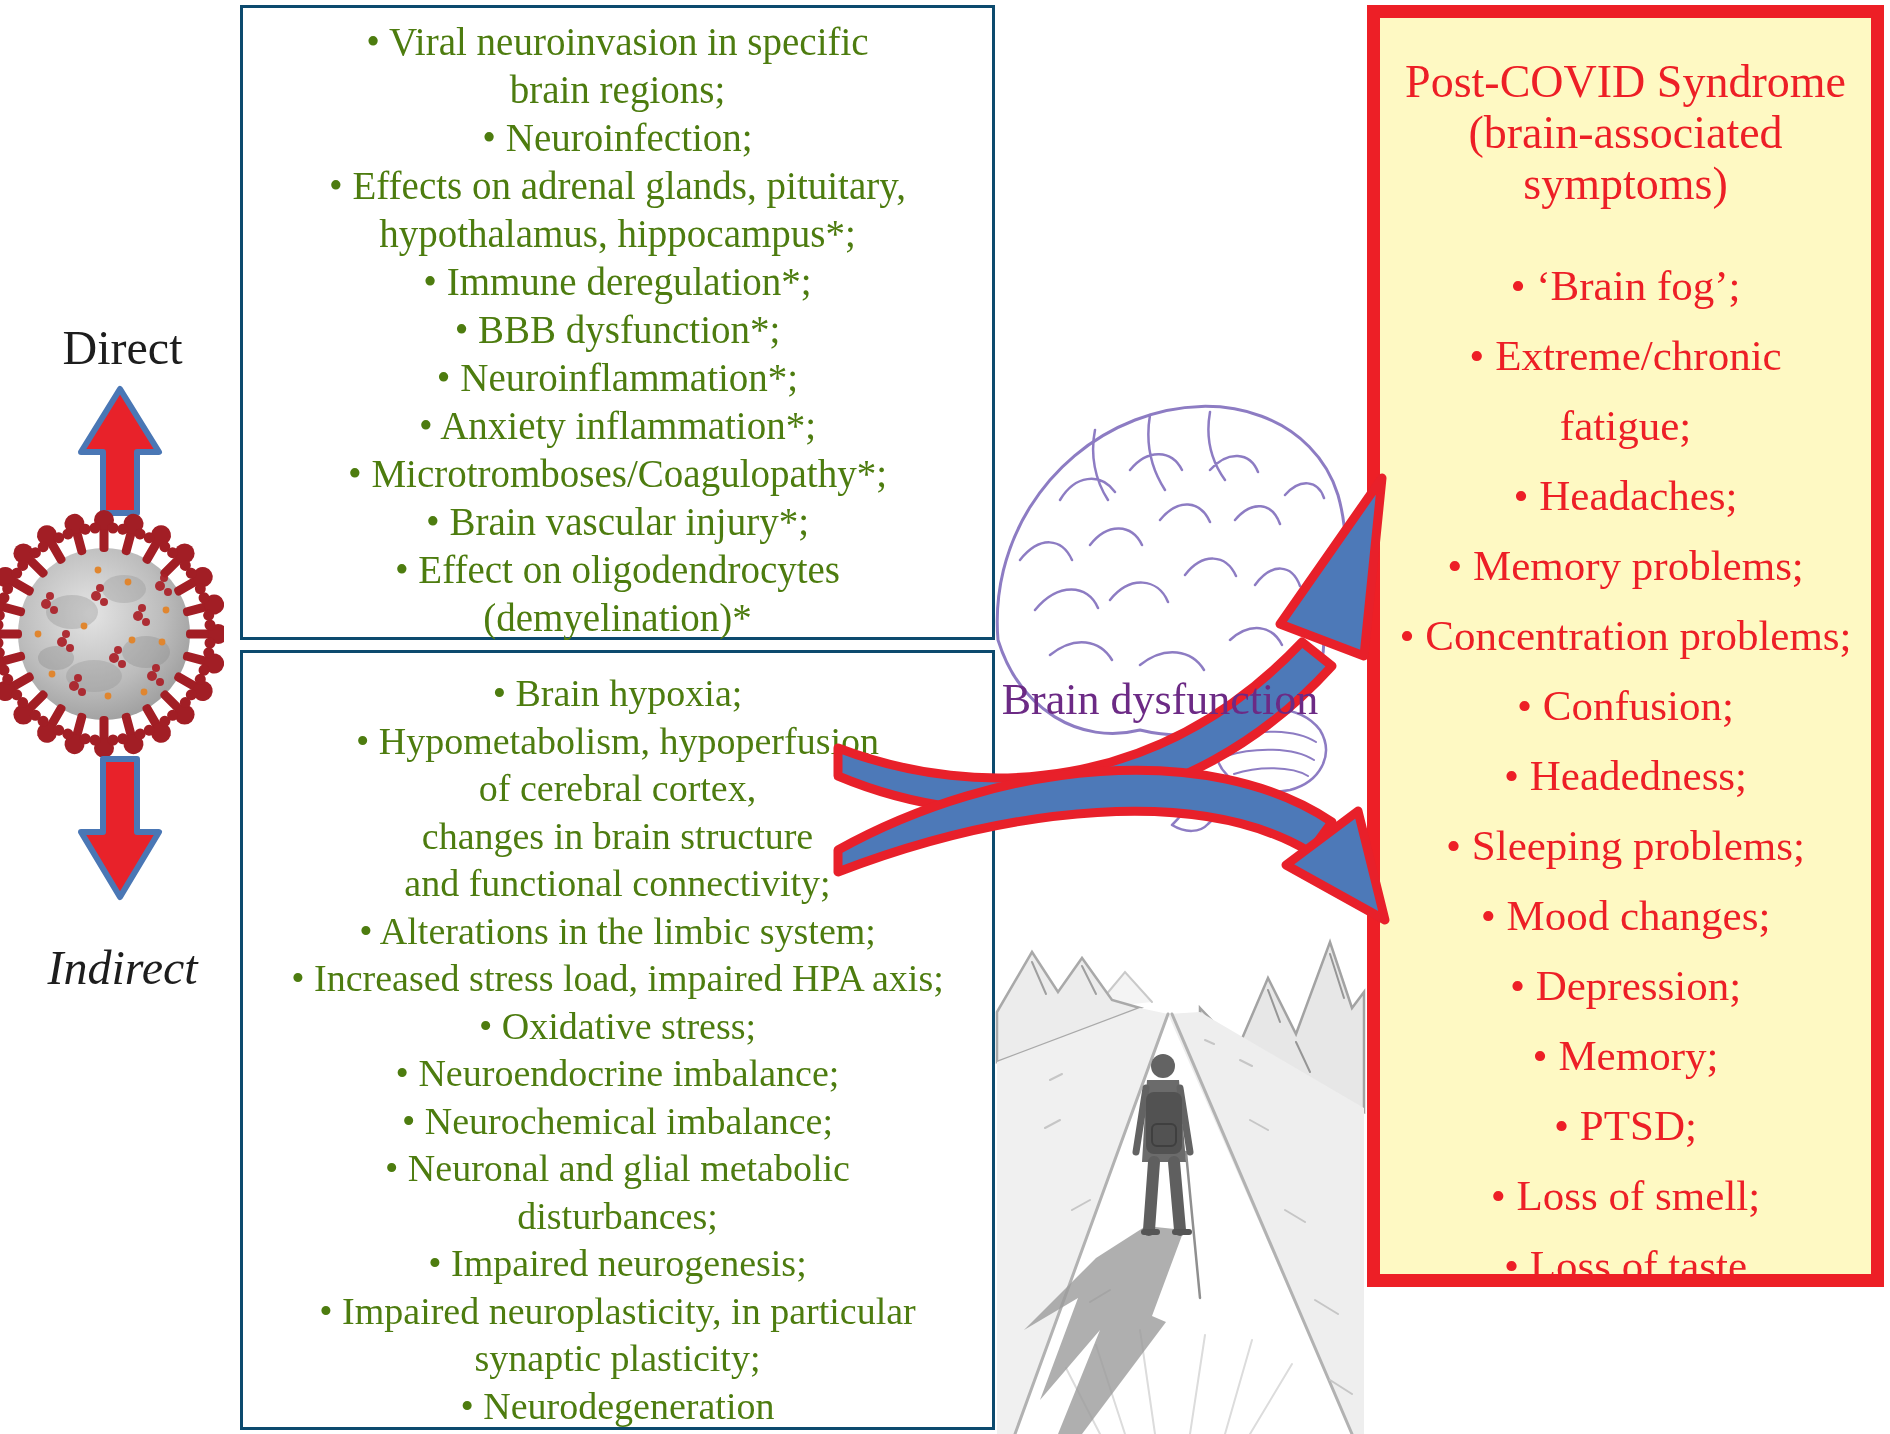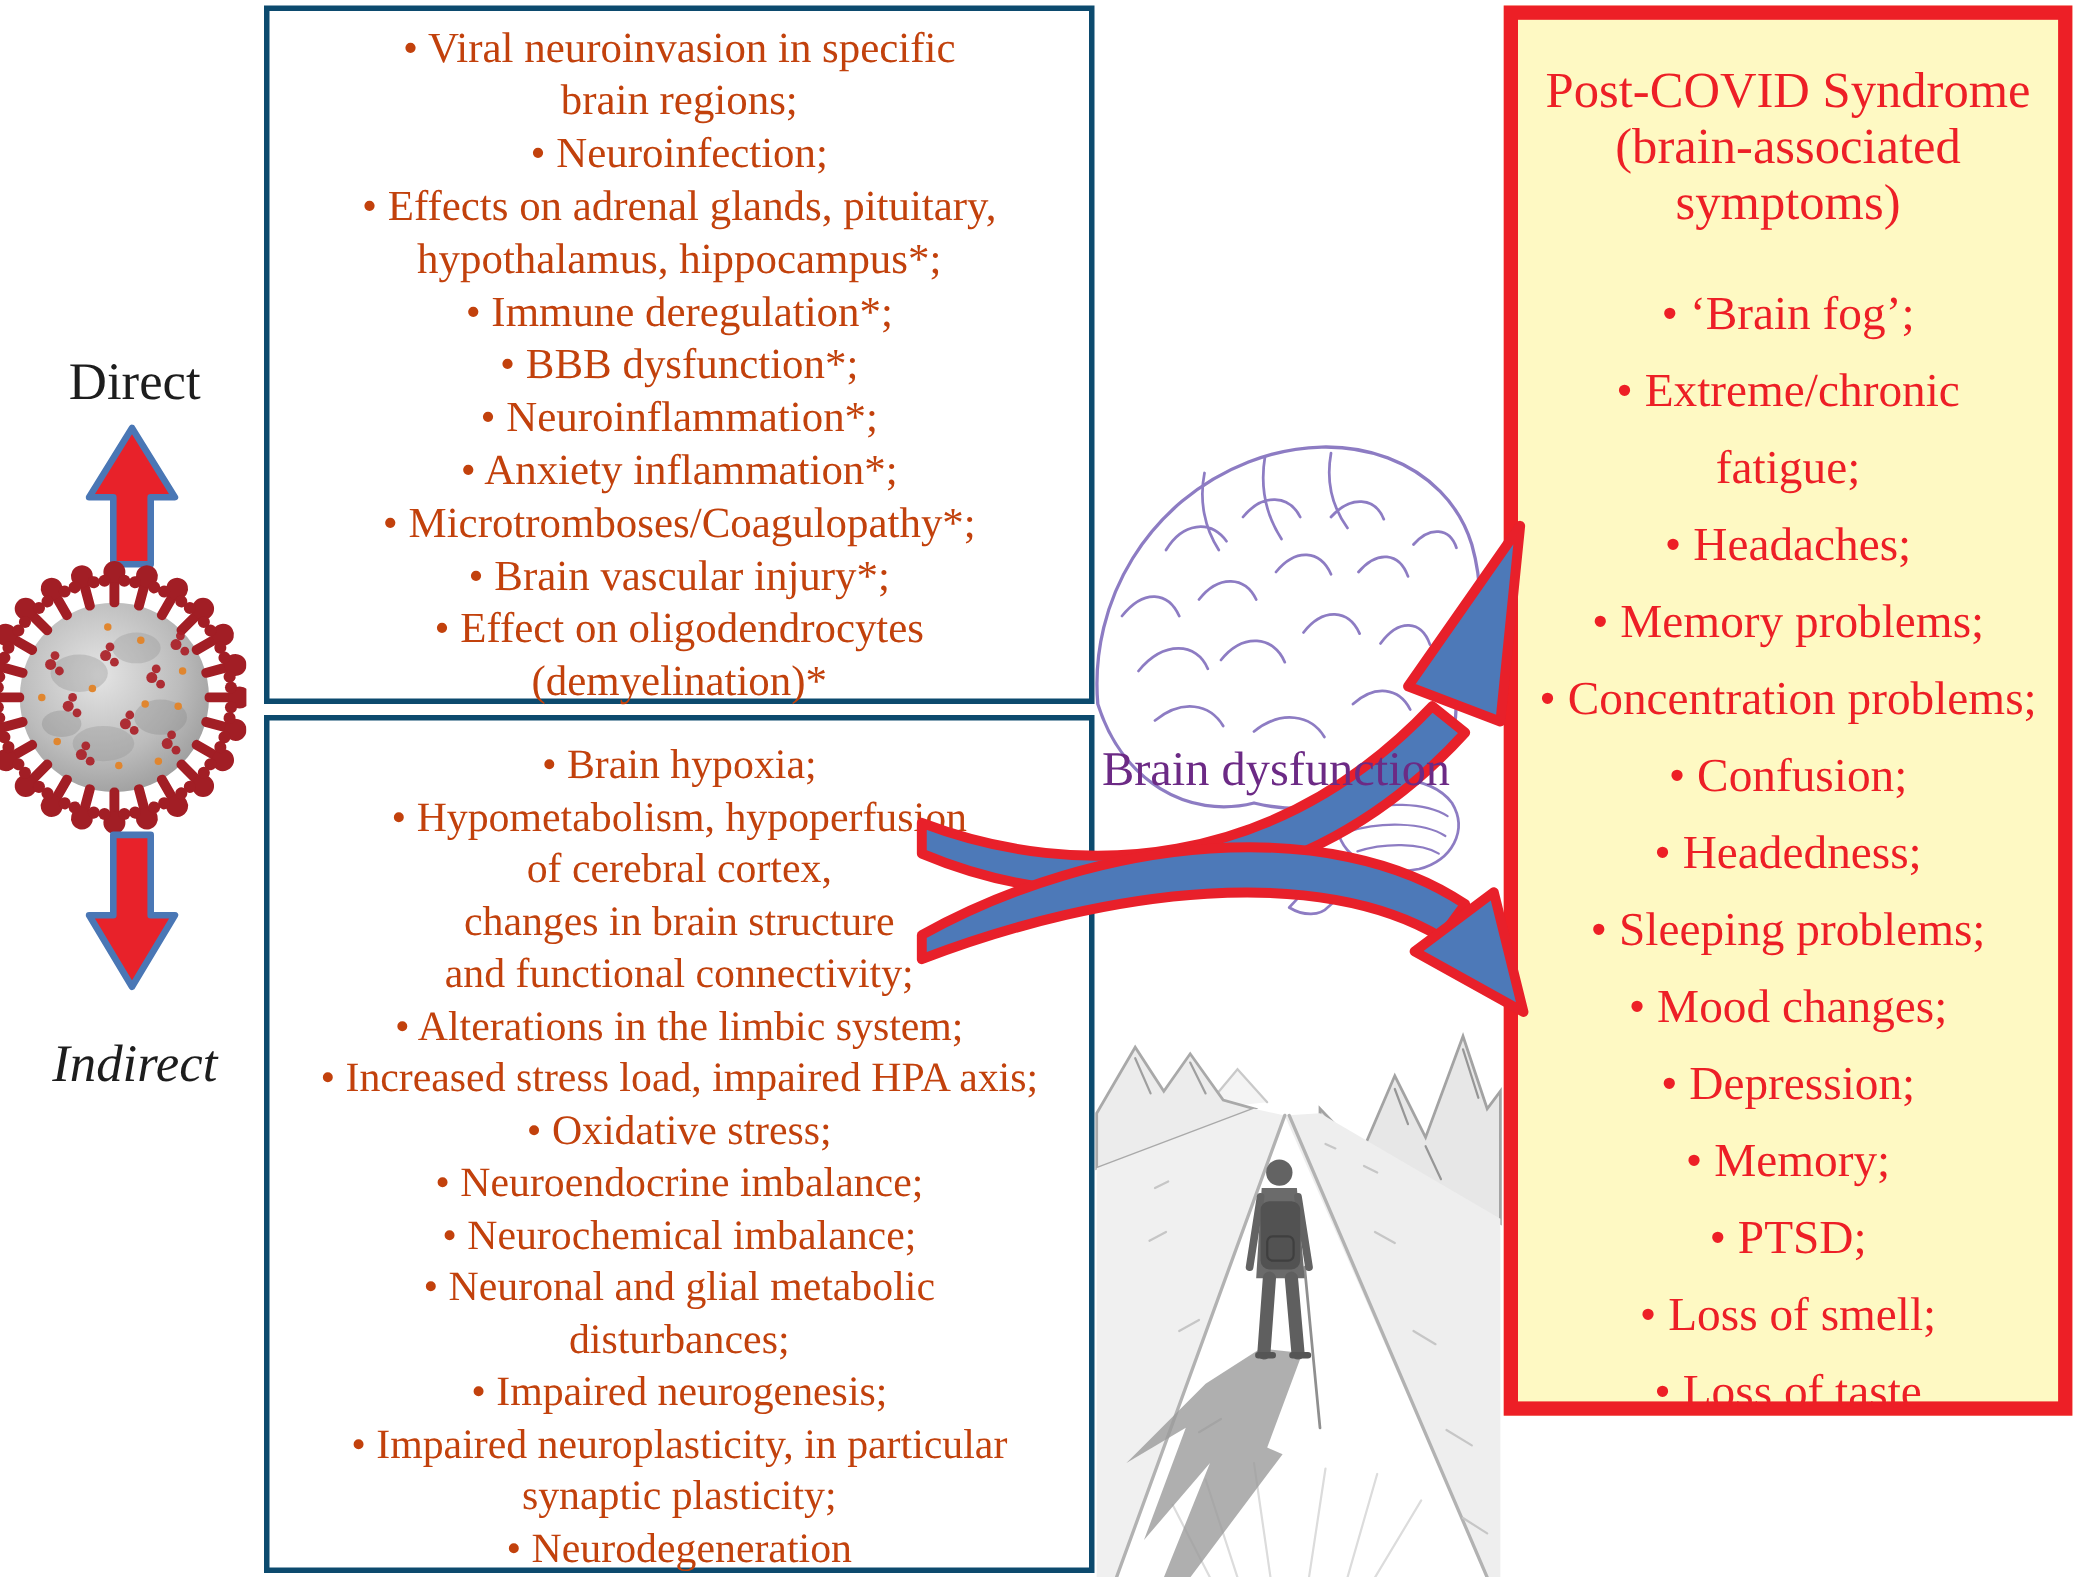--- a/index.html
+++ b/index.html
@@ -15,8 +15,8 @@
   #indirect-label{top:940px;font-style:italic;}
   .abs{position:absolute;}
   .effects-box{
-    position:absolute;box-sizing:border-box;border:5px solid #0c4a6e;
-    background:#fff;text-align:center;color:#c2410c;
+    position:absolute;box-sizing:border-box;border:3px solid #0c4a6e;
+    background:#fff;text-align:center;color:#4d7c0f;
   }
   #direct-box{left:240px;top:5px;width:755px;height:635px;padding-top:10px;font-size:39px;}
   #direct-box .line{line-height:48px;}

